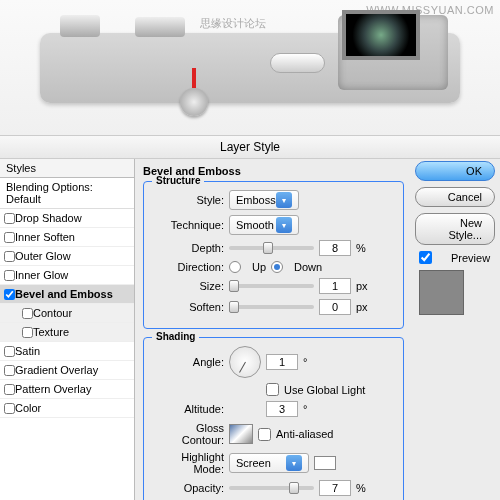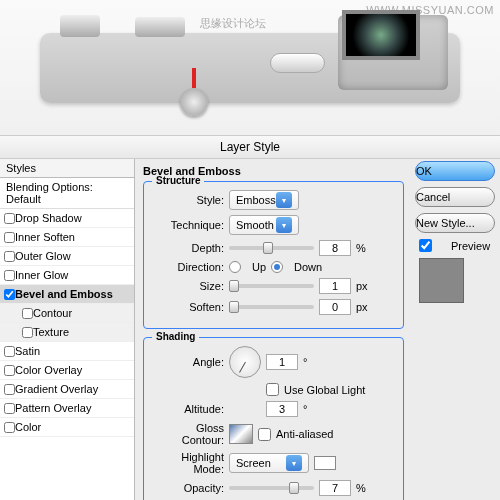--- a/index.html
+++ b/index.html
@@ -39,7 +39,7 @@
 .radio-dot { width: 12px; height: 12px; border-radius: 50%; border: 1px solid #888; background: #fff; display: inline-flex; align-items: center; justify-content: center; }
 .radio-dot.on::after { content: ""; width: 6px; height: 6px; border-radius: 50%; background: #3a7fd8; }
 .right-buttons { position: absolute; right: 0; top: 0; width: 85px; padding: 2px 0 0 0; }
-.mac-btn { display: block; width: 80px; margin: 0 0 6px 0; padding: 3px 0; text-align: left; border: 1px solid #888; border-radius: 10px; background: linear-gradient(#fefefe,#ddd); }
+.mac-btn { display: block; width: 80px; margin: 0 0 6px 0; padding: 3px 12px; text-align: right; border: 1px solid #888; border-radius: 10px; background: linear-gradient(#fefefe,#ddd); }
 .mac-btn.primary { background: linear-gradient(#aee0ff,#4aa3f0); border-color: #3a7fd8; }
 .preview-row { display: flex; align-items: center; gap: 19px; margin: 2px 0 6px 4px; }
 .preview-swatch { width: 45px; height: 45px; background: #888; border: 1px solid #666; margin-left: 4px; }

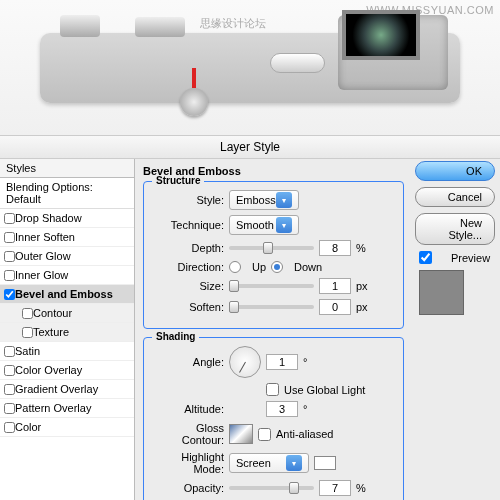--- a/index.html
+++ b/index.html
@@ -108,10 +108,6 @@
       </div>
     <div class="style-item">
         <input type="checkbox" style="">
-        <span>Color Overlay</span>
-      </div>
-    <div class="style-item">
-        <input type="checkbox" style="">
         <span>Gradient Overlay</span>
       </div>
     <div class="style-item">

